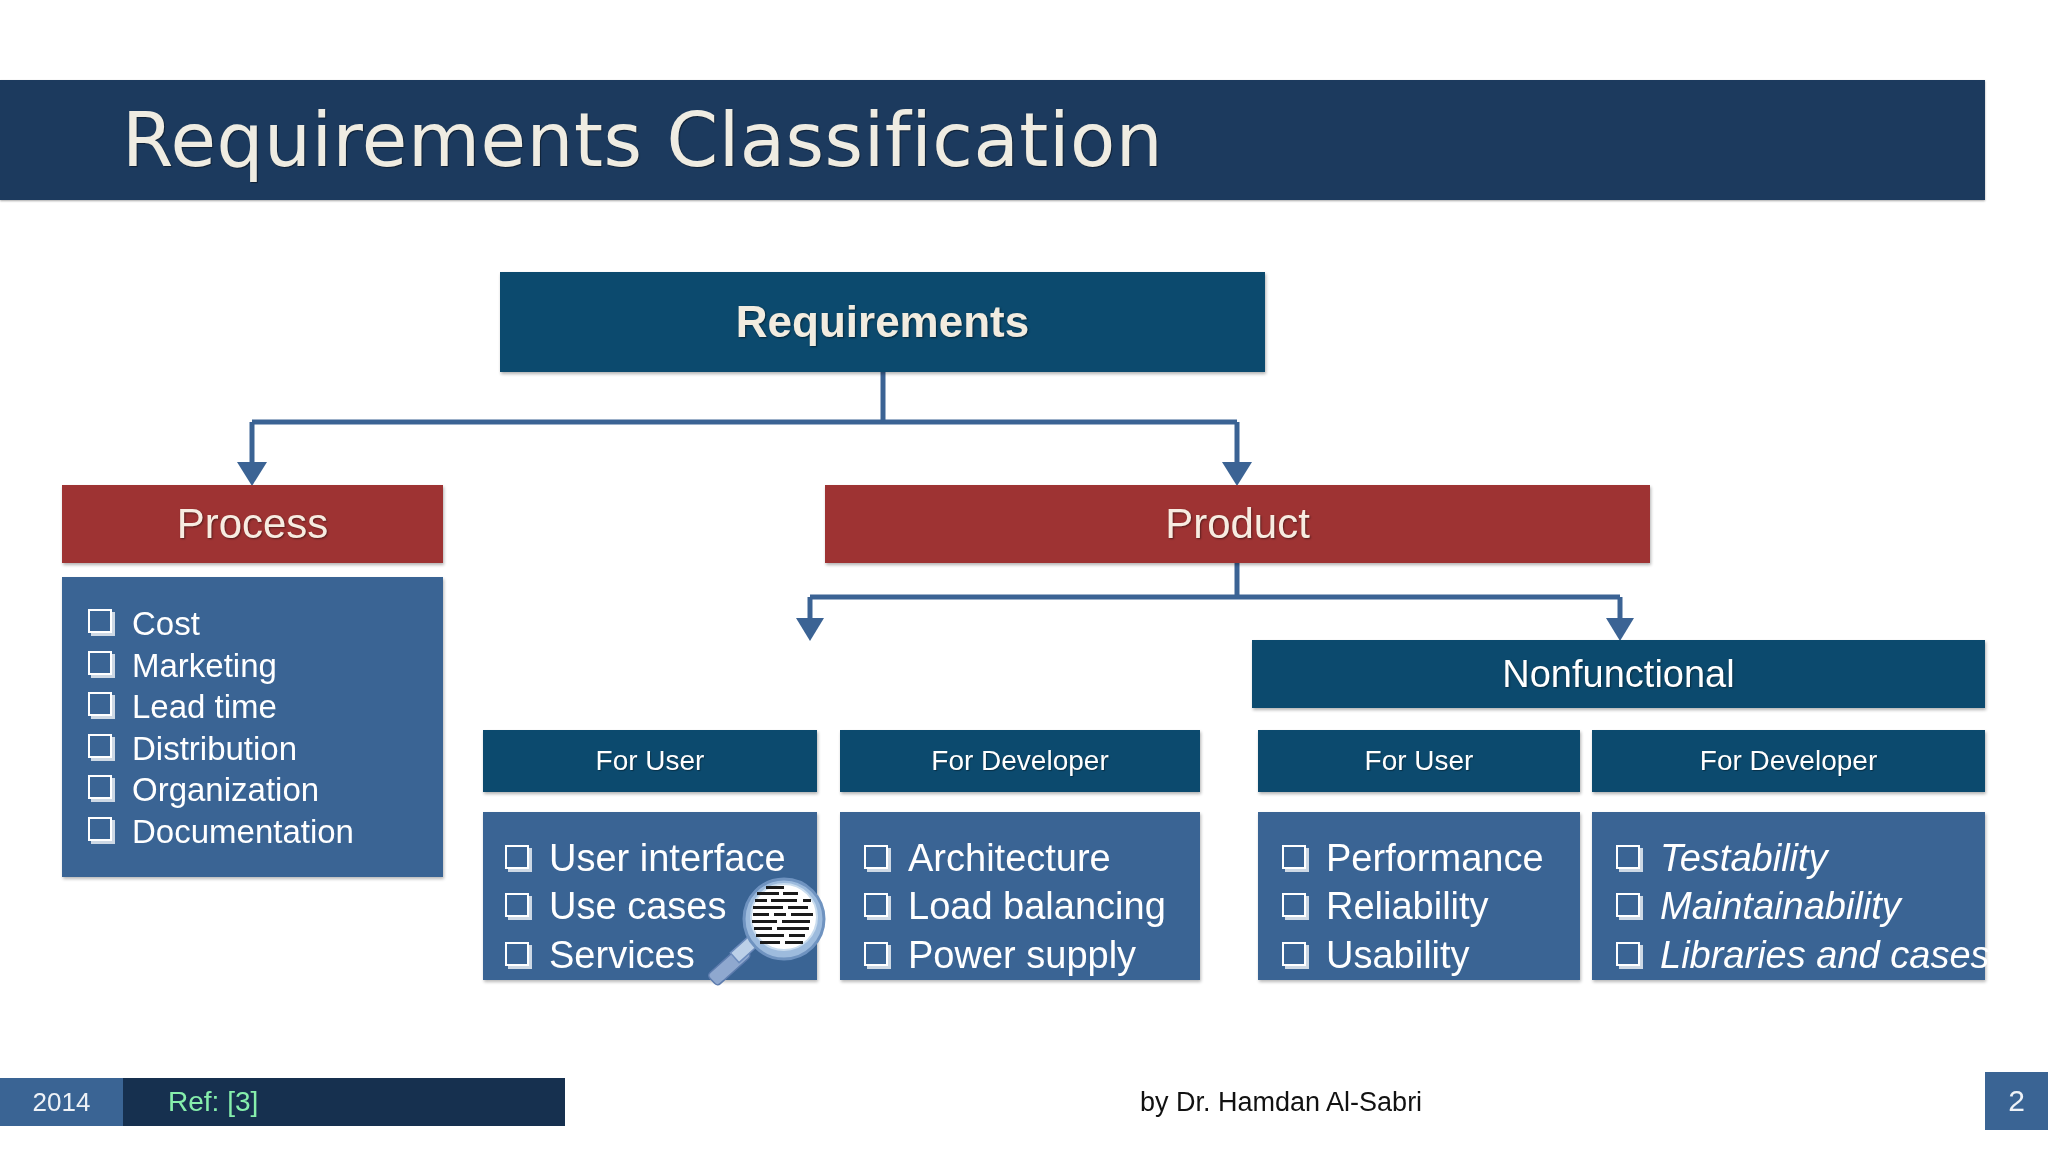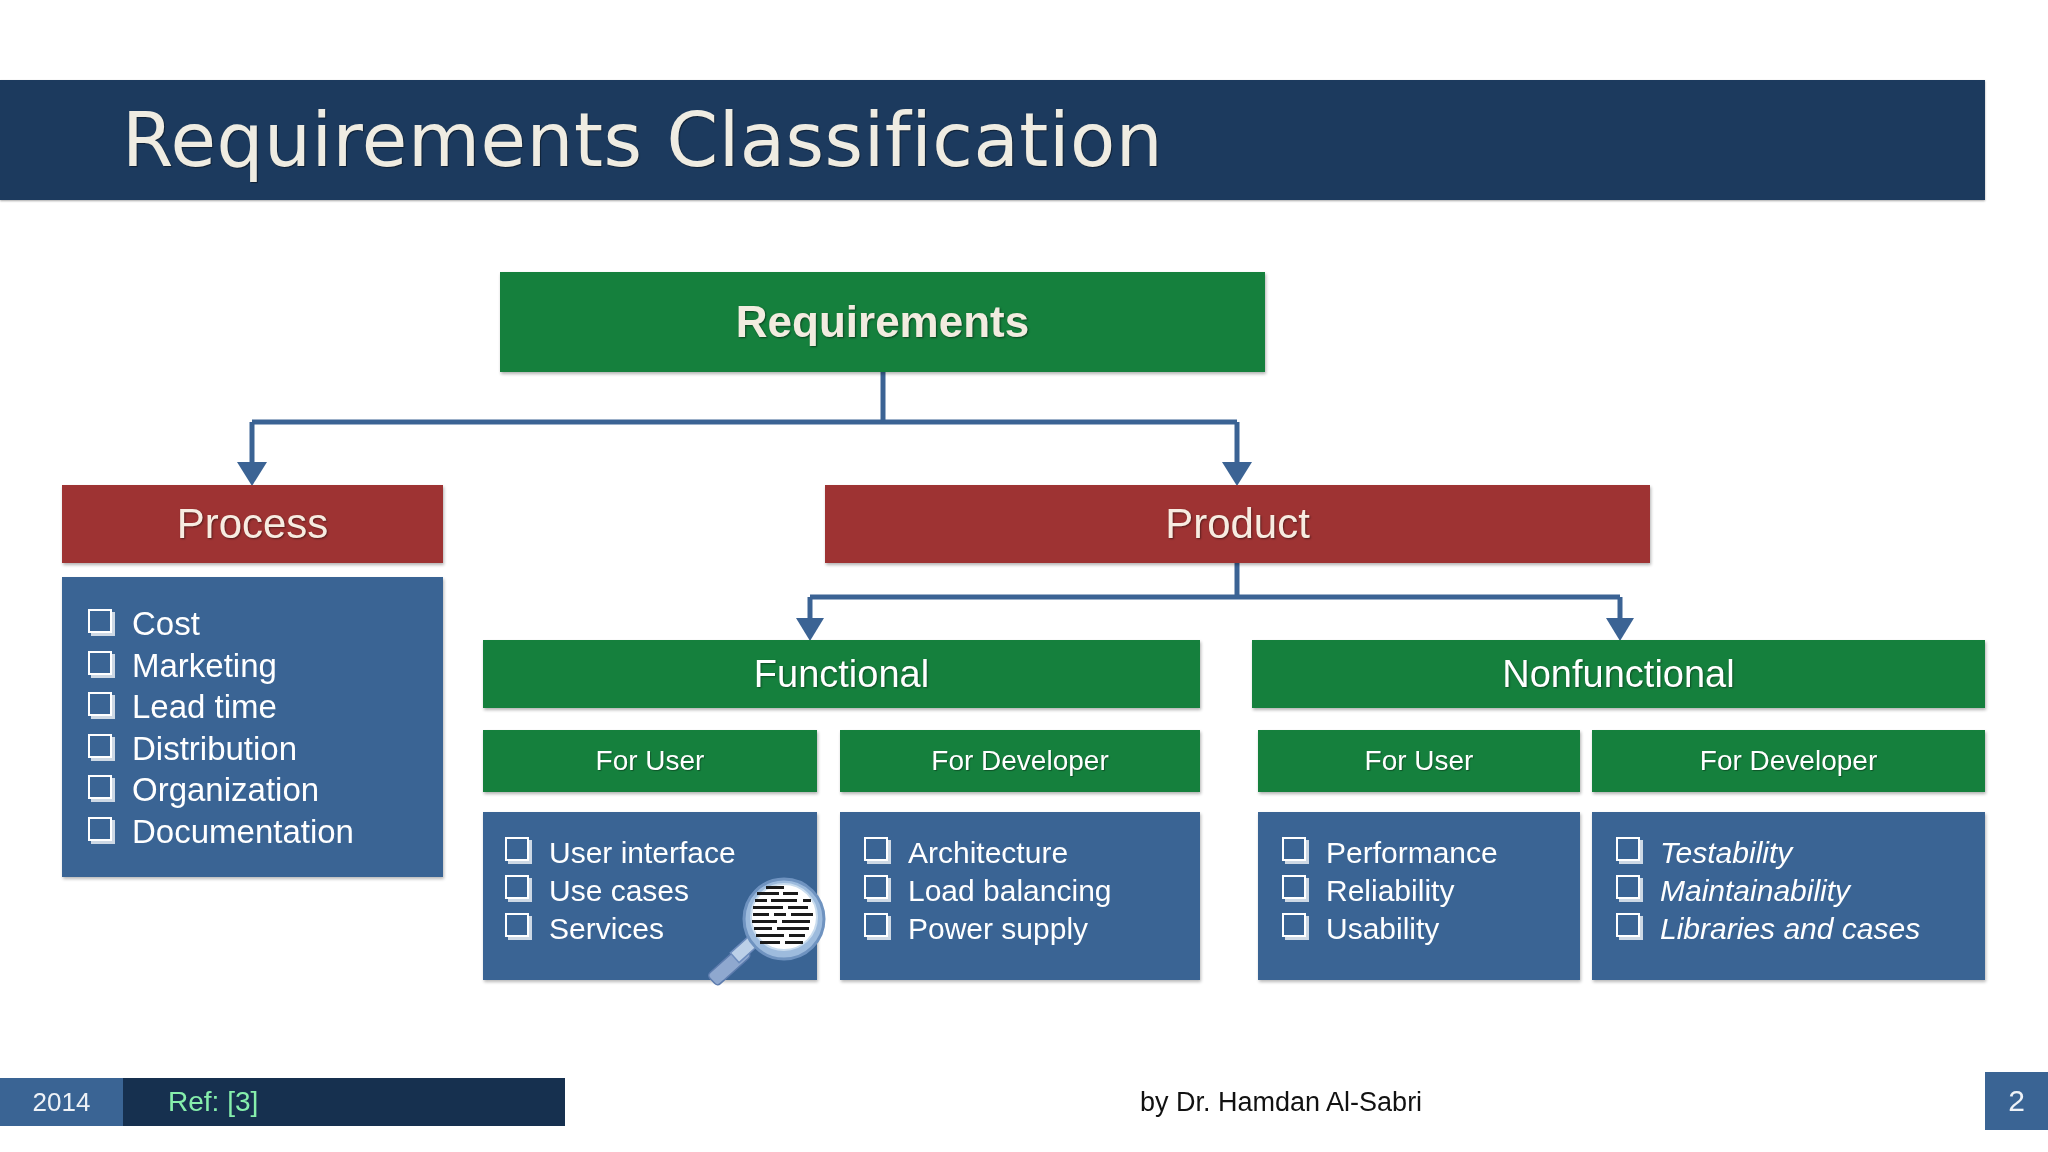--- a/index.html
+++ b/index.html
@@ -28,7 +28,7 @@
 
   
   .box{position:absolute;box-sizing:border-box;display:flex;align-items:center;justify-content:center;}
-  .navy{background:#15803d;color:#ffffff;box-shadow:1px 2px 3px rgba(0,0,0,.3);}
+  .navy{background:#0c4a6e;color:#ffffff;box-shadow:1px 2px 3px rgba(0,0,0,.3);}
   .red{background:#9e3333;color:#f7ece1;box-shadow:1px 2px 3px rgba(0,0,0,.3);}
   .steel{background:#3a6494;color:#ffffff;box-shadow:1px 2px 3px rgba(0,0,0,.28);}
 

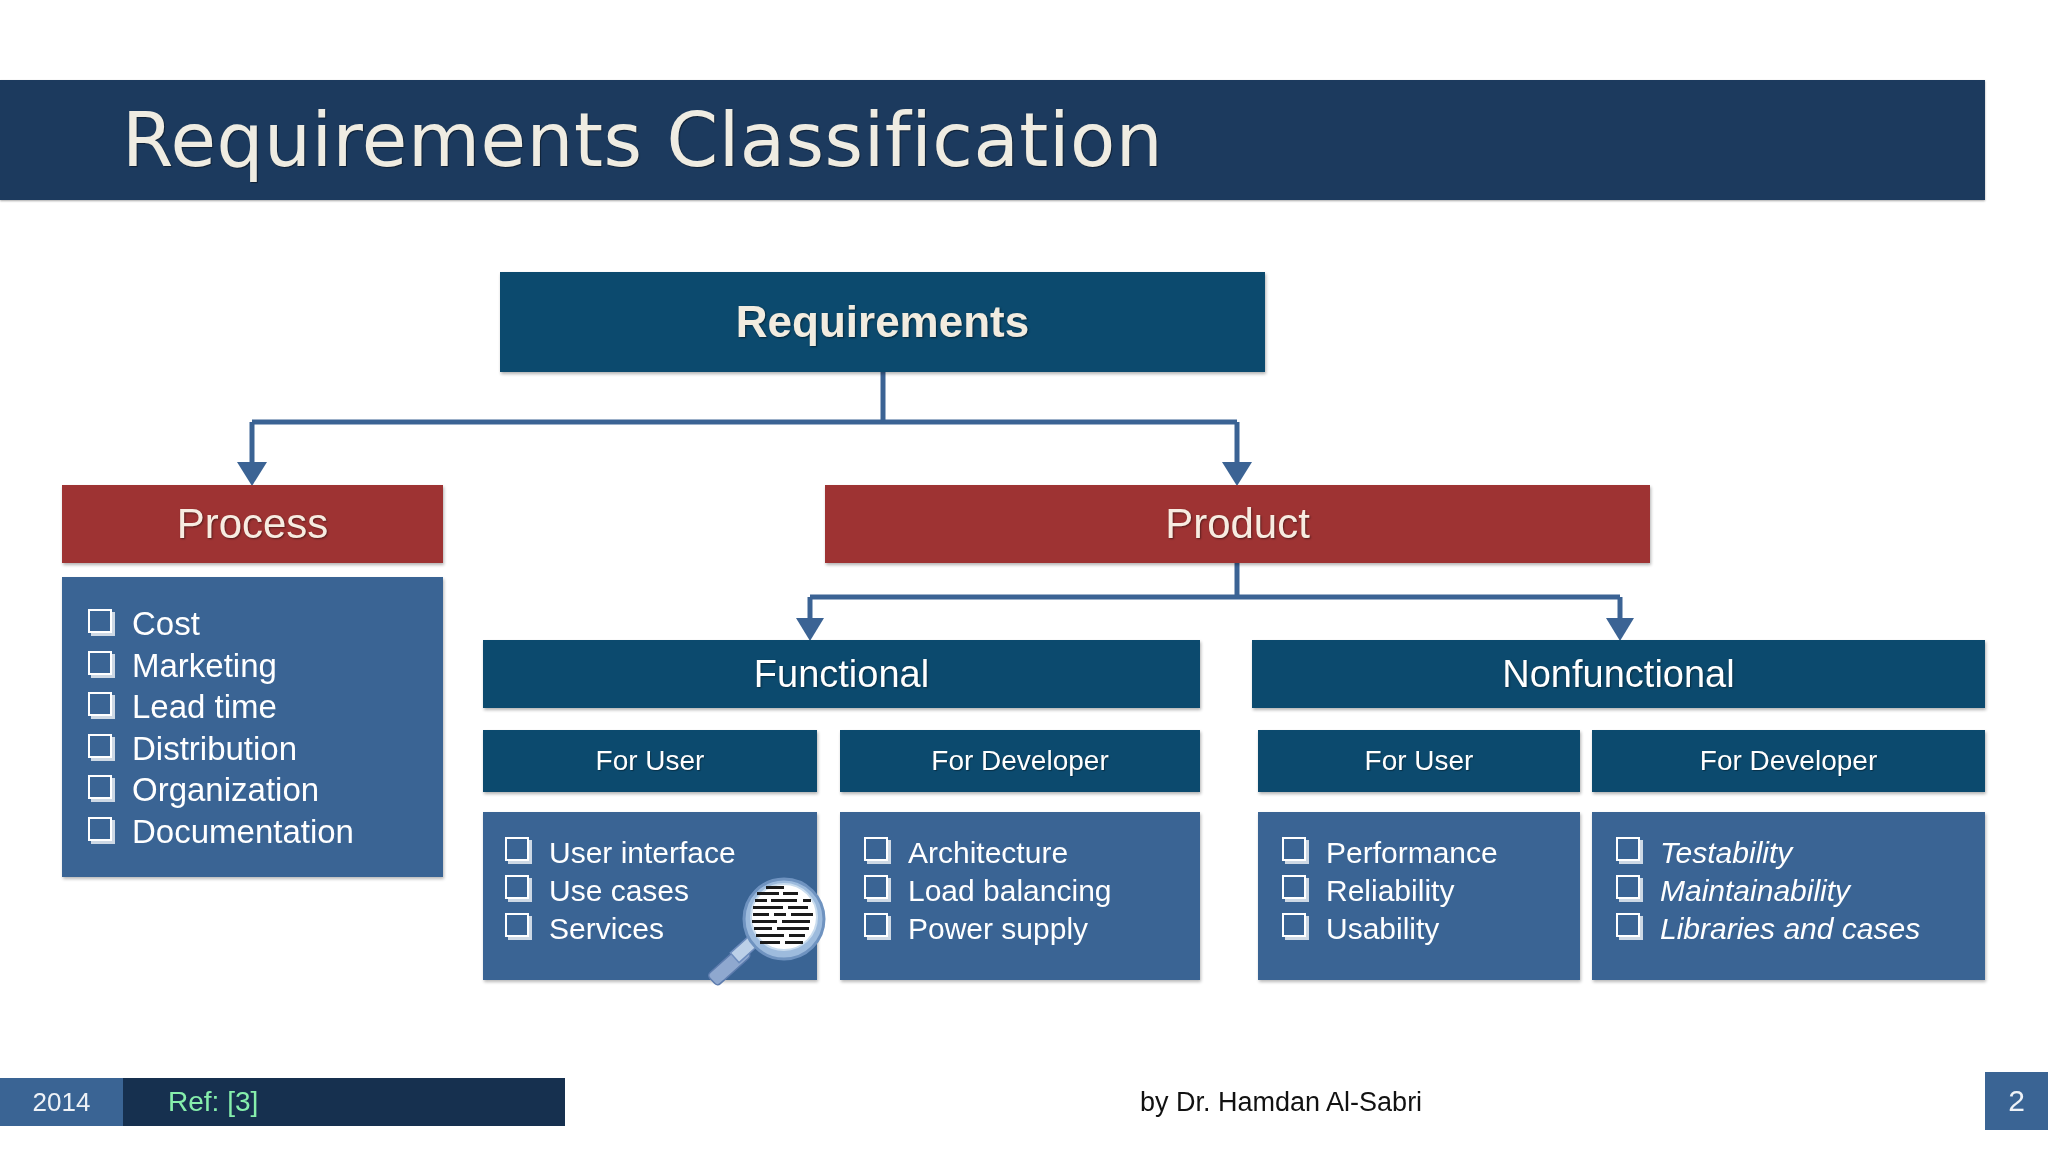--- a/index.html
+++ b/index.html
@@ -175,9 +175,6 @@
     <span class="cat-label">Product</span>
   </div>
 
-  <div class="box navy functional-box">
-    <span class="mid-label">Functional</span>
-  </div>
   <div class="box navy nonfunctional-box">
     <span class="mid-label">Nonfunctional</span>
   </div>

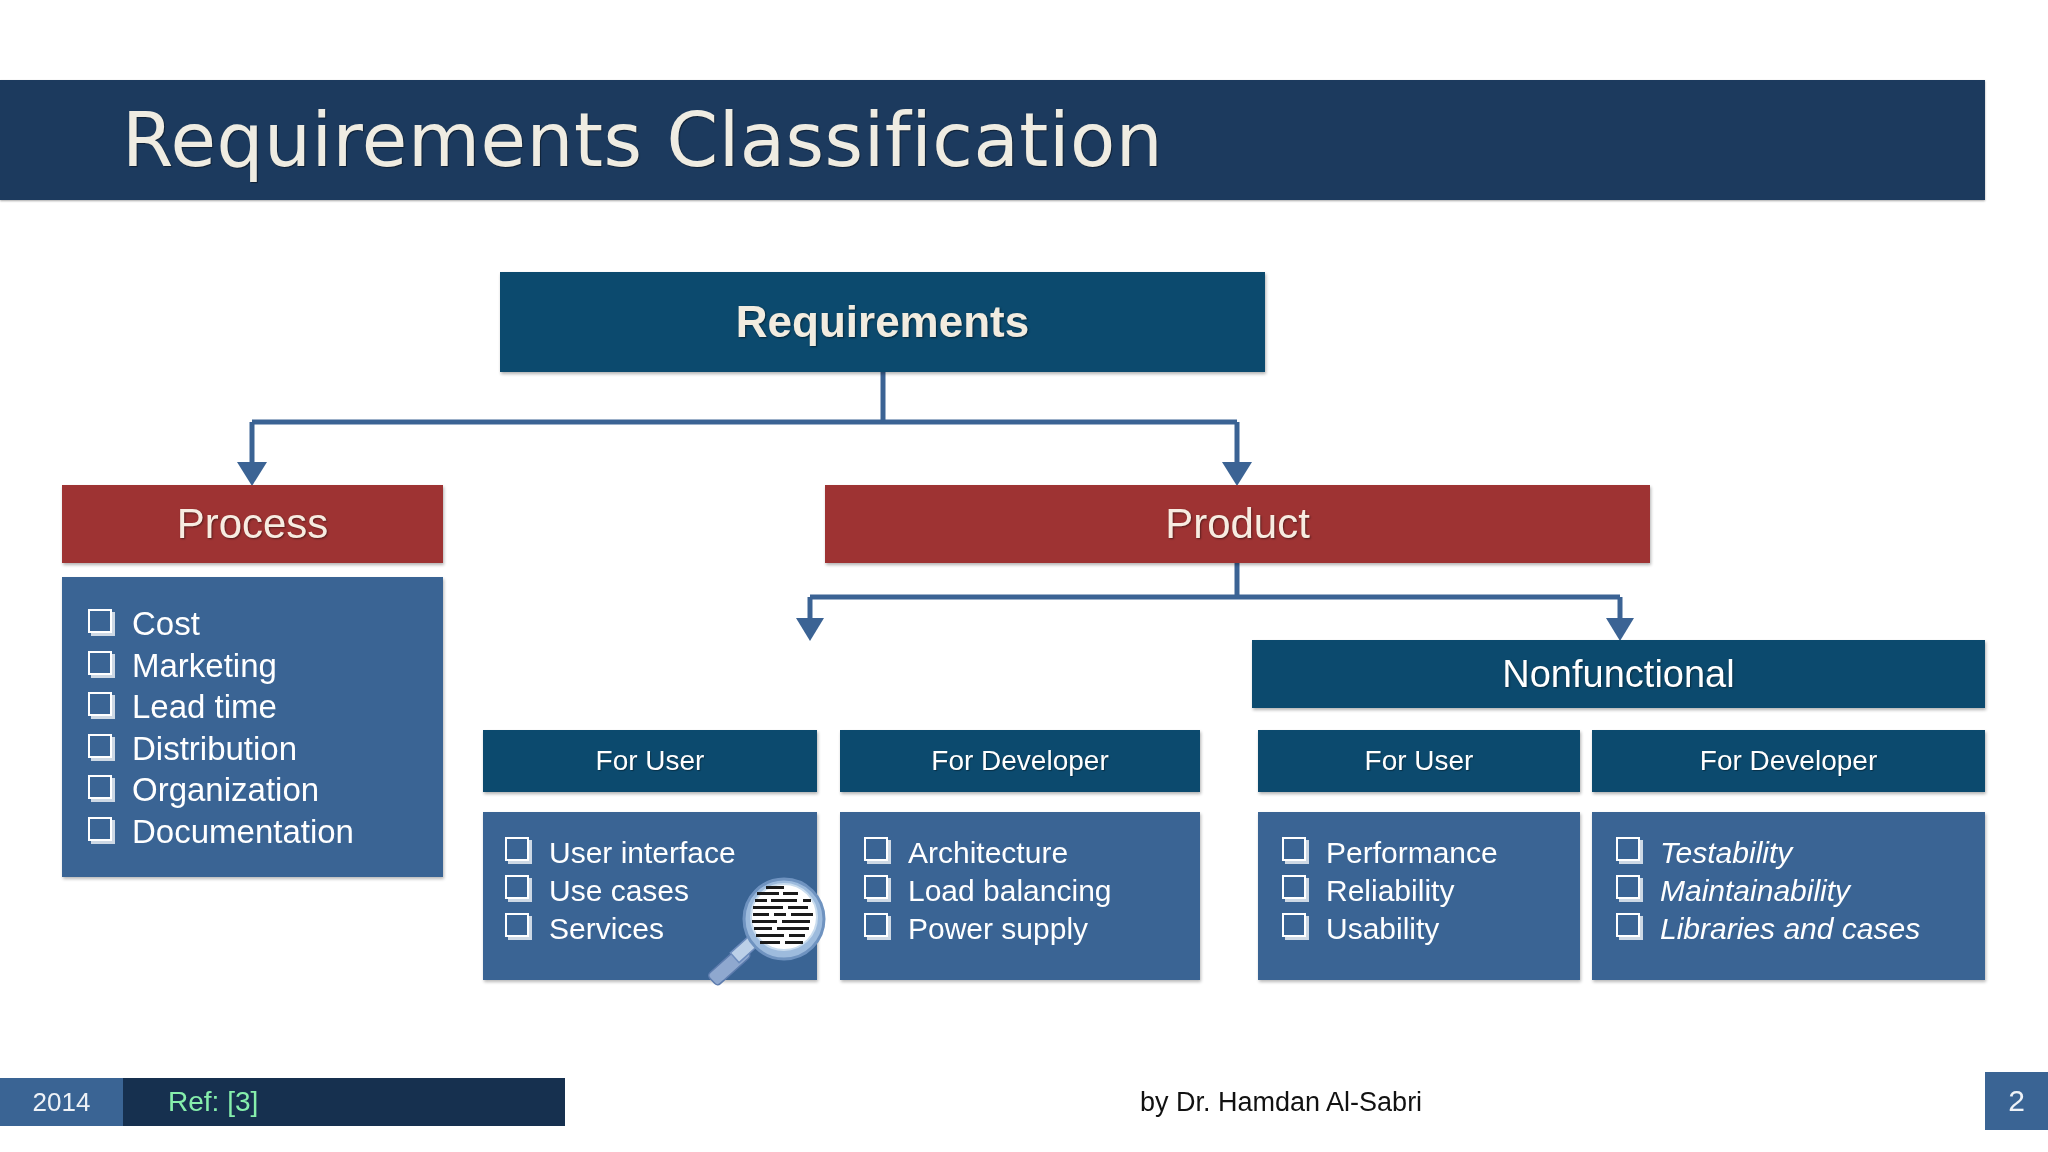--- a/index.html
+++ b/index.html
@@ -76,7 +76,7 @@
   .process-list li{font-size:33px;line-height:1.26;}
 
   .sub-list ul.blist{padding:22px 0 0 22px;}
-  .sub-list li{font-size:30px;line-height:1.27;}
+  .sub-list li{font-size:38px;line-height:1.27;}
   .sl2 ul.blist{padding-left:24px;}
   .sl3 ul.blist{padding-left:24px;}
   .sl4 ul.blist{padding-left:24px;font-style:italic;}

